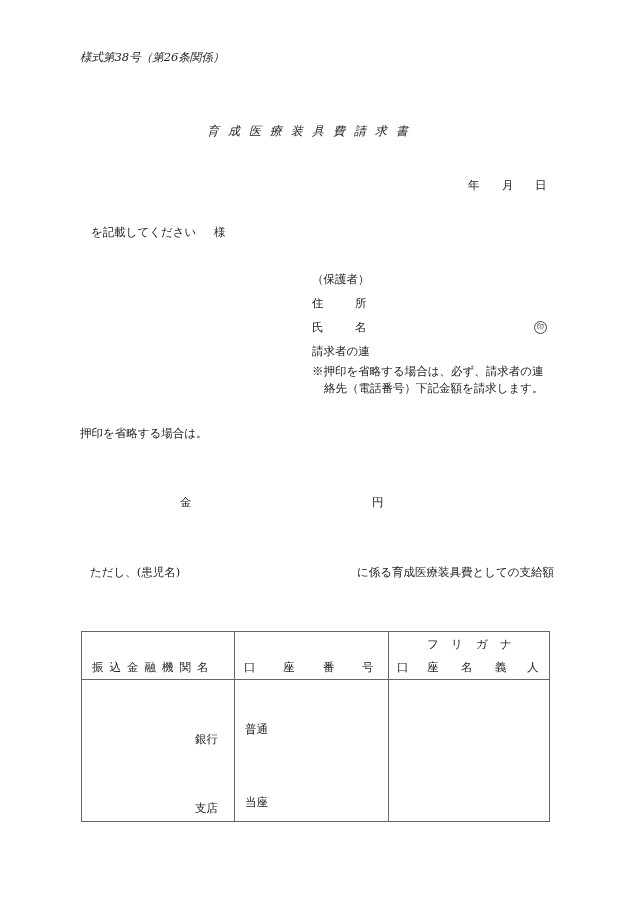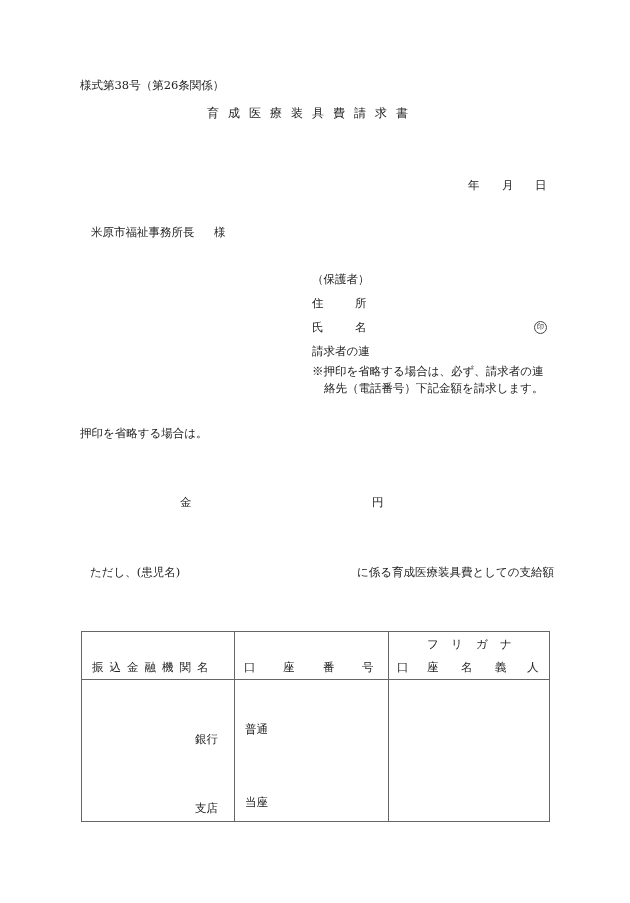--- a/index.html
+++ b/index.html
@@ -29,7 +29,7 @@
 </head>
 <body>
 
-<div class="abs" style="left:80px;top:80px;">様式第38号（第26条関係）</div>
+<div class="abs" style="left:80px;top:52px;font-style:italic;">様式第38号（第26条関係）</div>
 
 <div class="abs title" style="left:207px;top:107px;">育成医療装具費請求書</div>
 

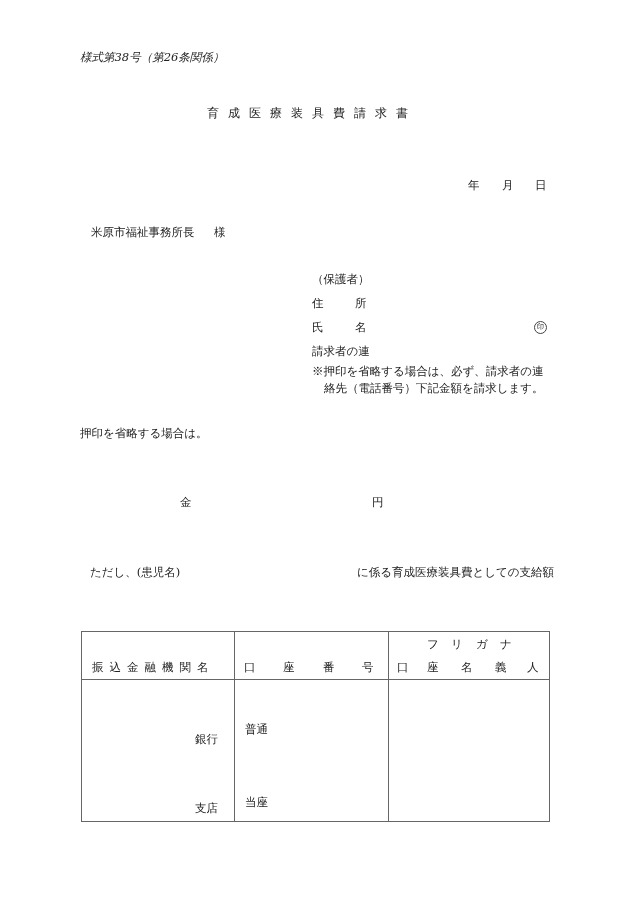--- a/index.html
+++ b/index.html
@@ -31,7 +31,7 @@
 
 <div class="abs" style="left:80px;top:52px;font-style:italic;">様式第38号（第26条関係）</div>
 
-<div class="abs title" style="left:207px;top:107px;">育成医療装具費請求書</div>
+<div class="abs title" style="left:207px;top:125px;font-style:italic;">育成医療装具費請求書</div>
 
 <div>
   <span class="abs" style="left:468px;top:180px;">年</span>

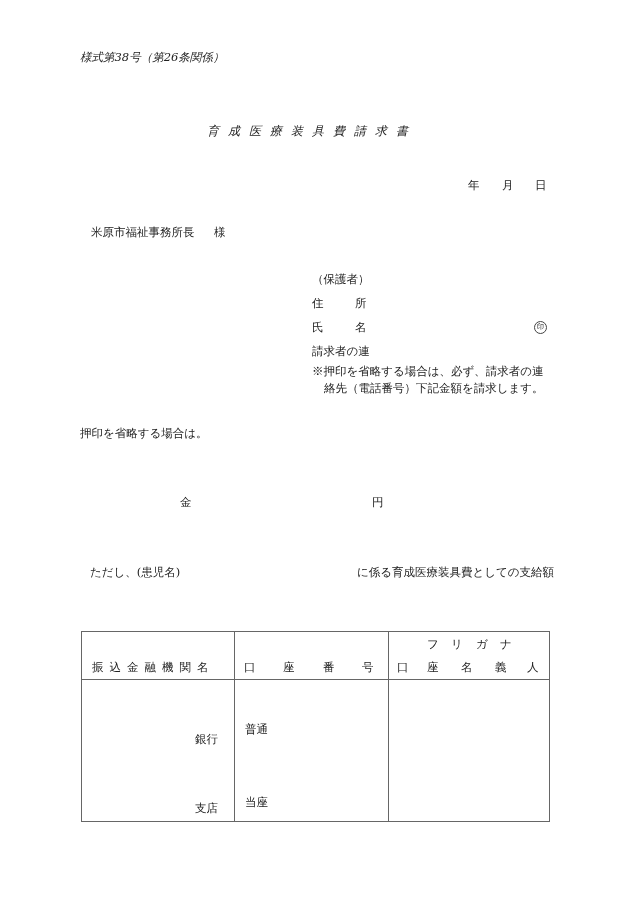--- a/index.html
+++ b/index.html
@@ -40,7 +40,7 @@
 </div>
 
 <div>
-  <span class="abs" style="left:91px;top:227px;">米原市福祉事務所長</span>
+  <span class="abs" style="left:91px;top:227px;">を記載してください</span>
   <span class="abs" style="left:214px;top:227px;">様</span>
 </div>
 

